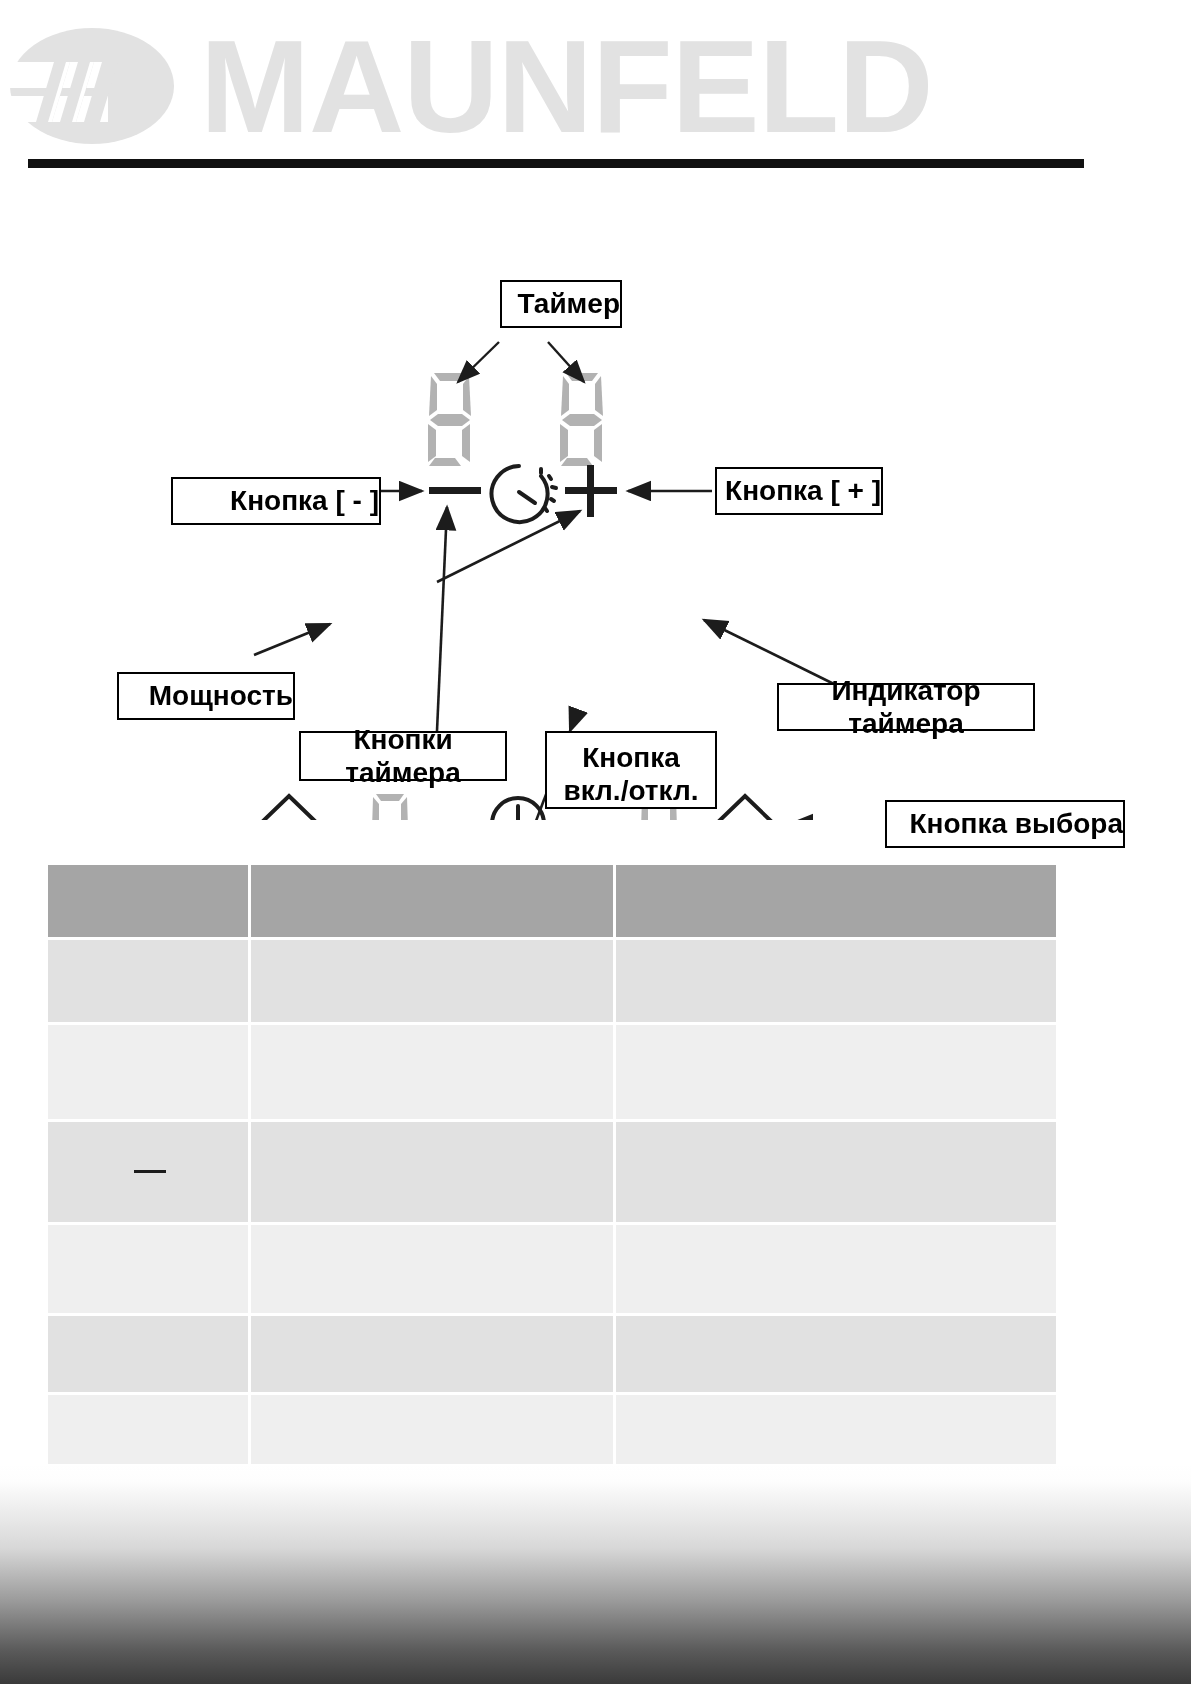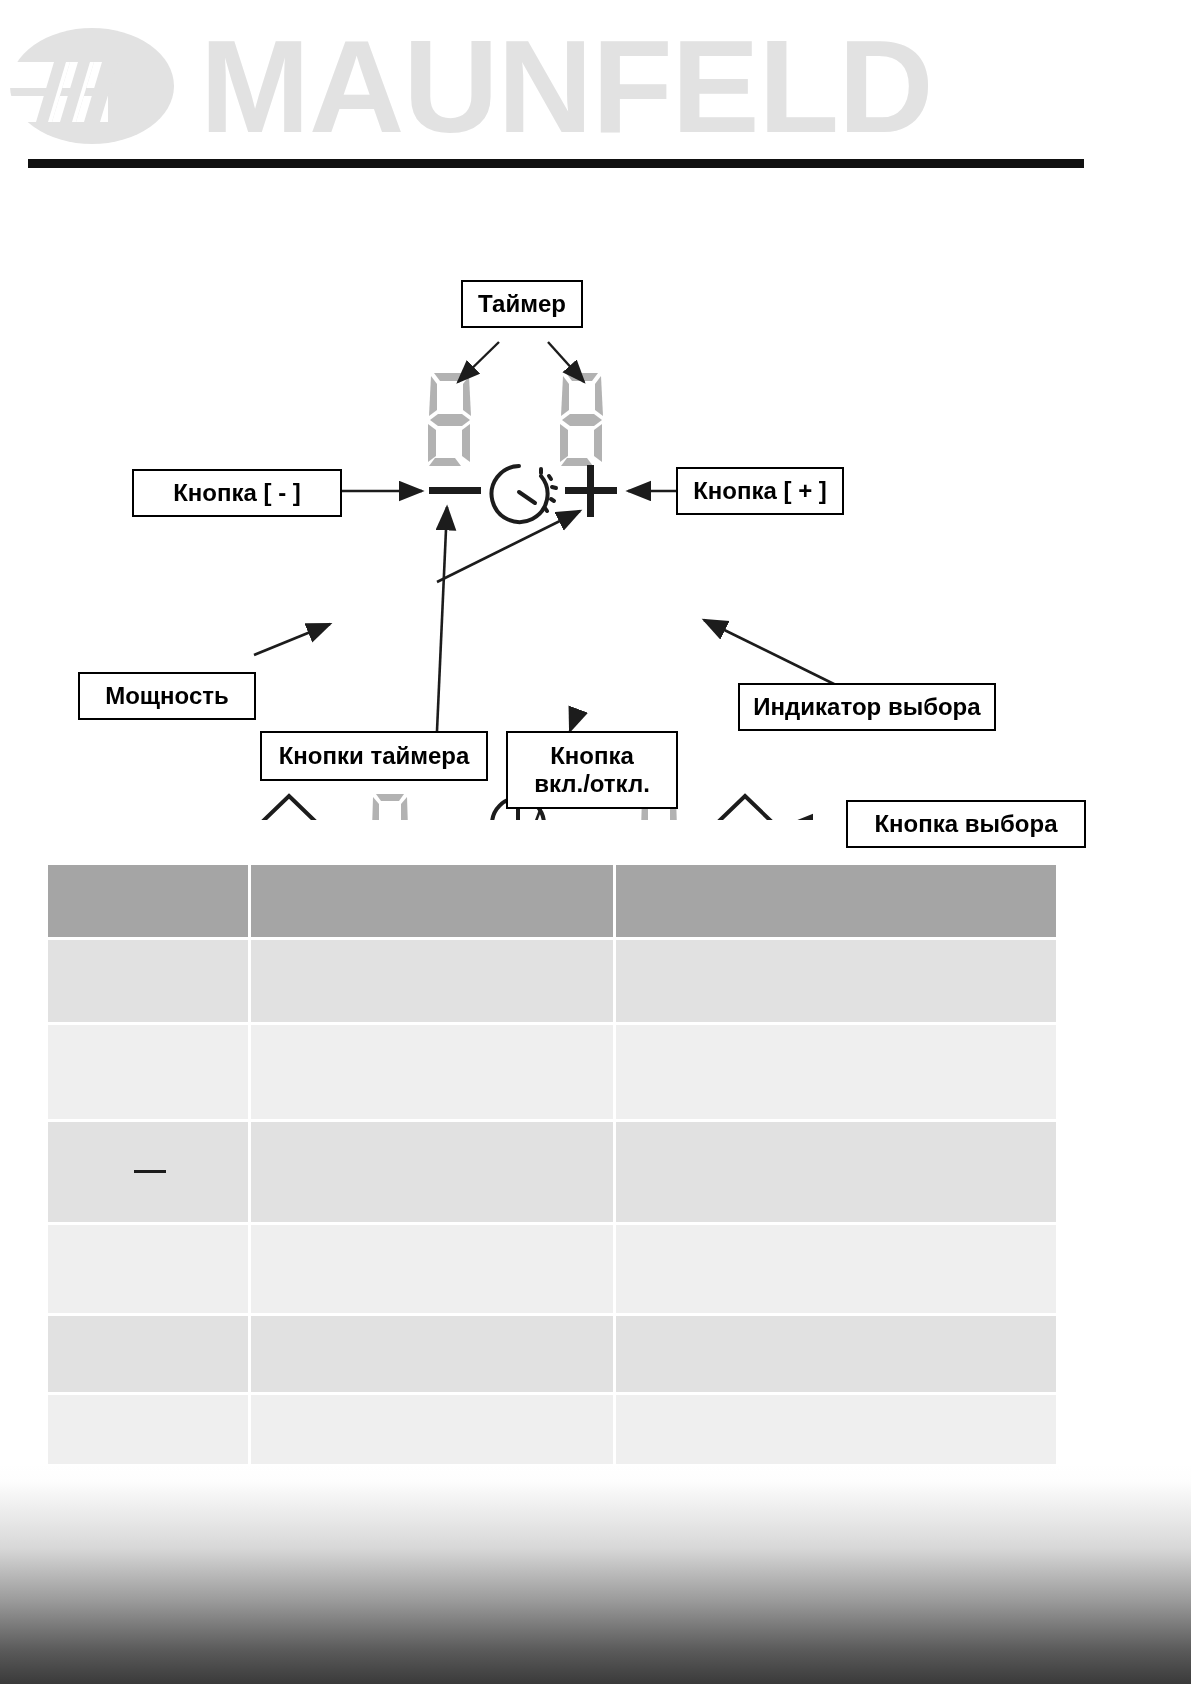--- a/index.html
+++ b/index.html
@@ -47,13 +47,14 @@
     border:2px solid #000000;
     background:#ffffff;
     box-sizing:border-box;
-    display:flex;align-items:center;justify-content:center;
+    display:flex;align-items:center;justify-content:flex-end;
     font-weight:700;
-    font-size:24px;
+    font-size:28px;
     color:#000000;
     text-align:center;
     line-height:1.18;
     font-family:"Liberation Sans", sans-serif;
+    margin-left:39px;
   }
 
   

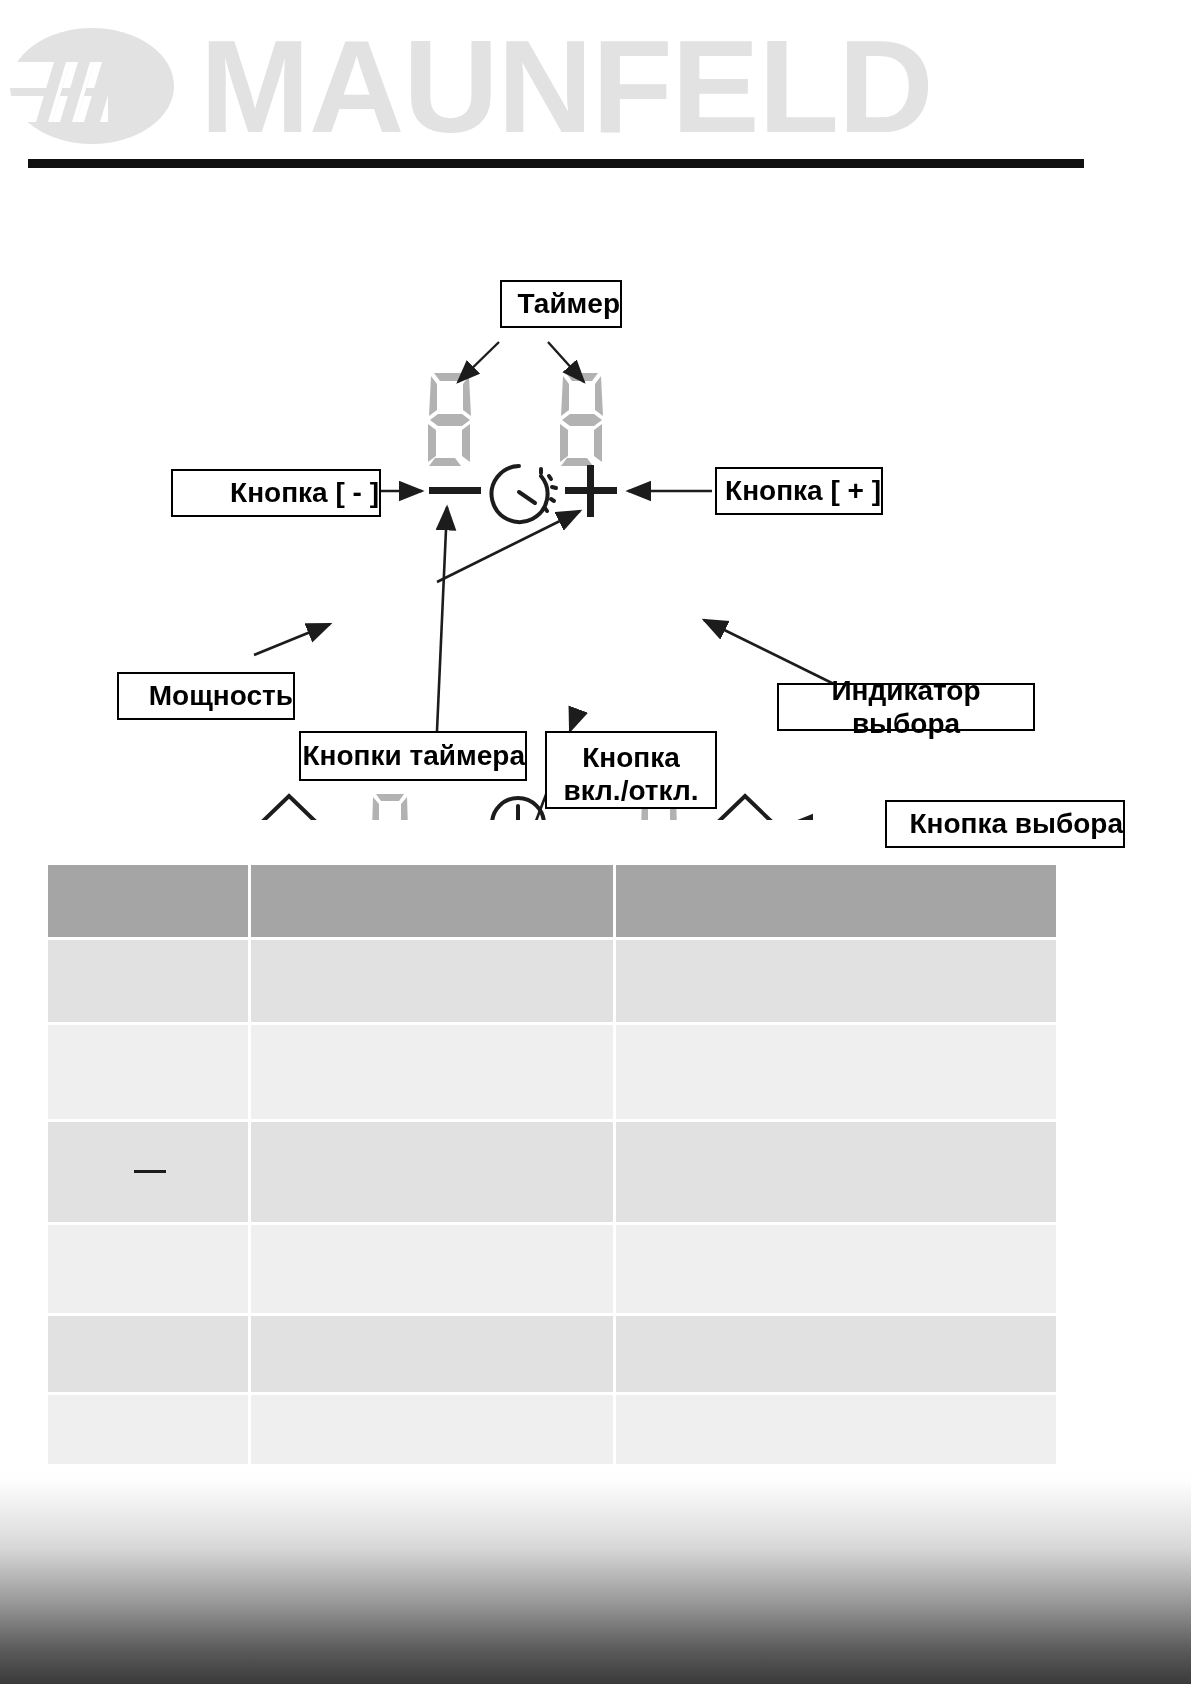--- a/index.html
+++ b/index.html
@@ -222,7 +222,7 @@
     <span>Таймер</span>
   </div>
 
-  <div class="callout" style="left:132px;top:224px;width:210px;height:48px;">
+  <div class="callout" style="left:132px;top:232px;width:210px;height:48px;">
     <span>Кнопка [ - ]</span>
   </div>
 

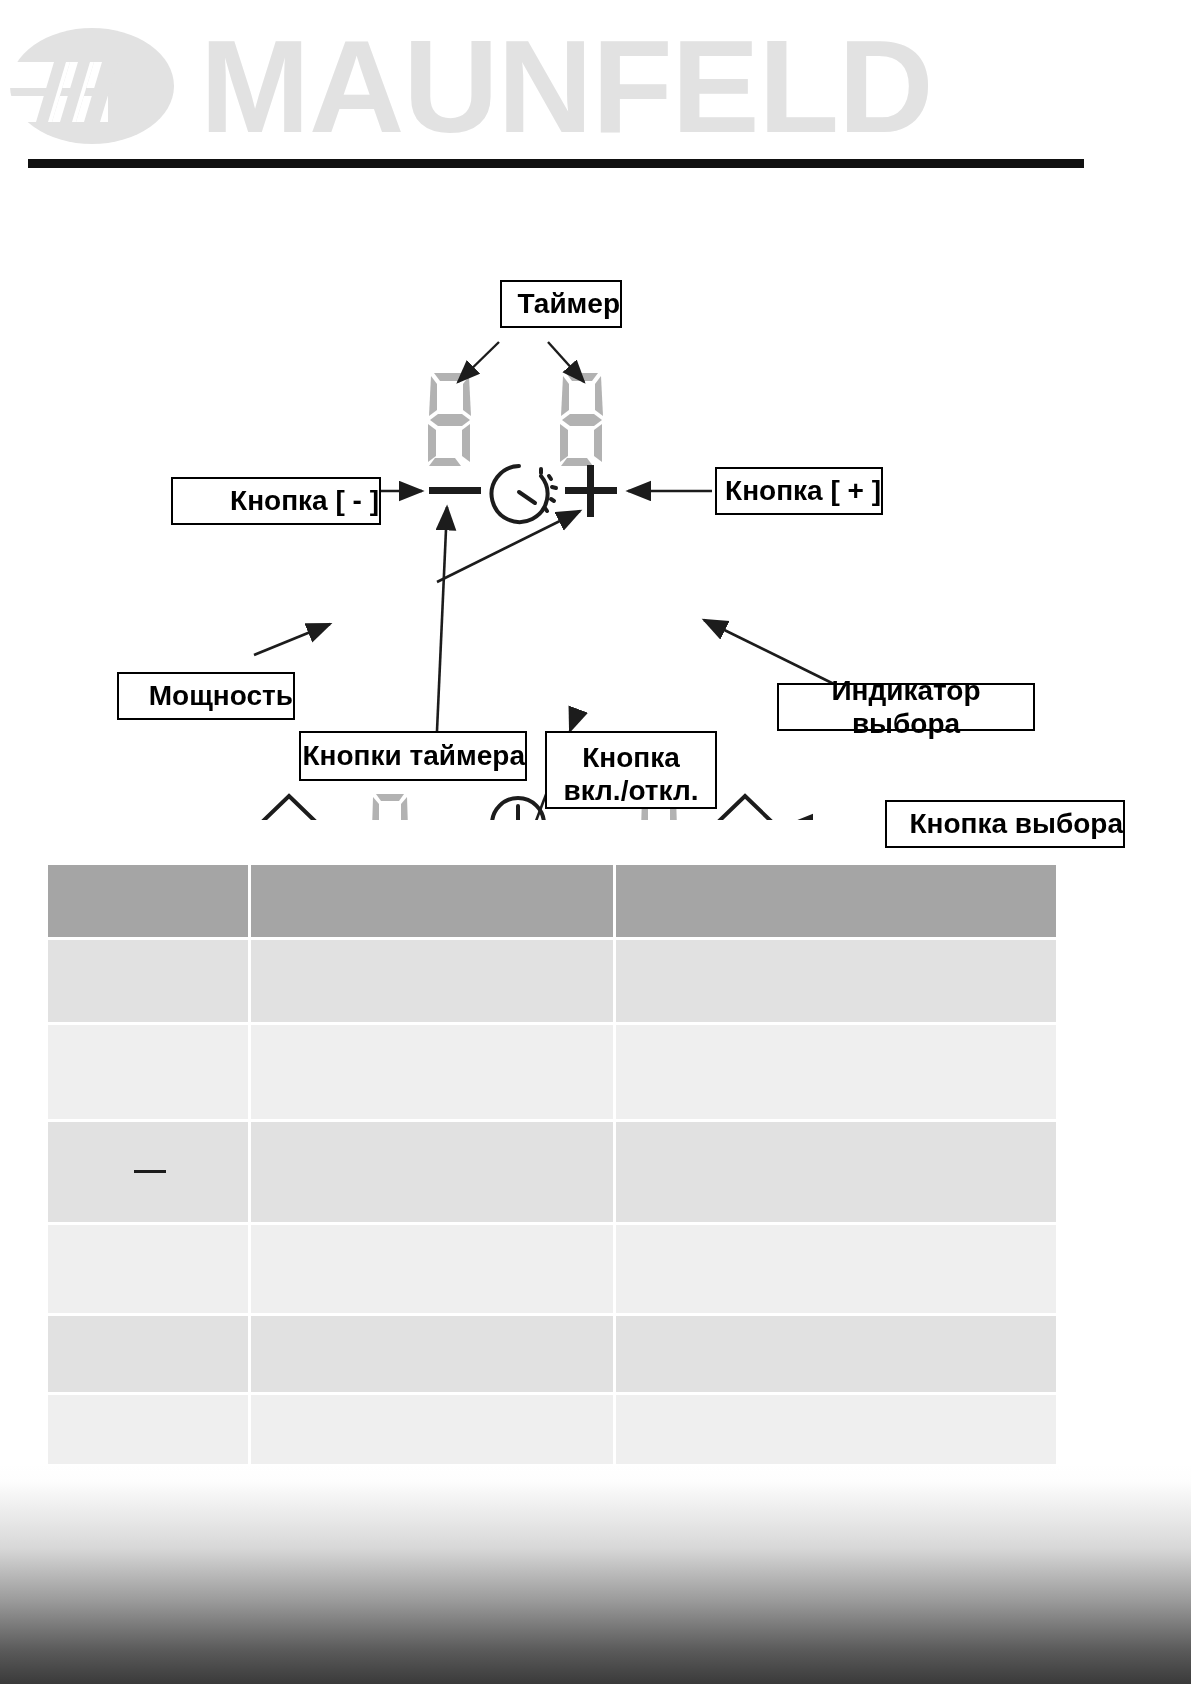--- a/index.html
+++ b/index.html
@@ -241,7 +241,7 @@
   </div>
 
   <div class="callout" style="left:738px;top:438px;width:258px;height:48px;">
-    <span>Индикатор выбора</span>
+    <span>Индикатор таймера</span>
   </div>
 
   <div class="callout" style="left:260px;top:486px;width:228px;height:50px;">

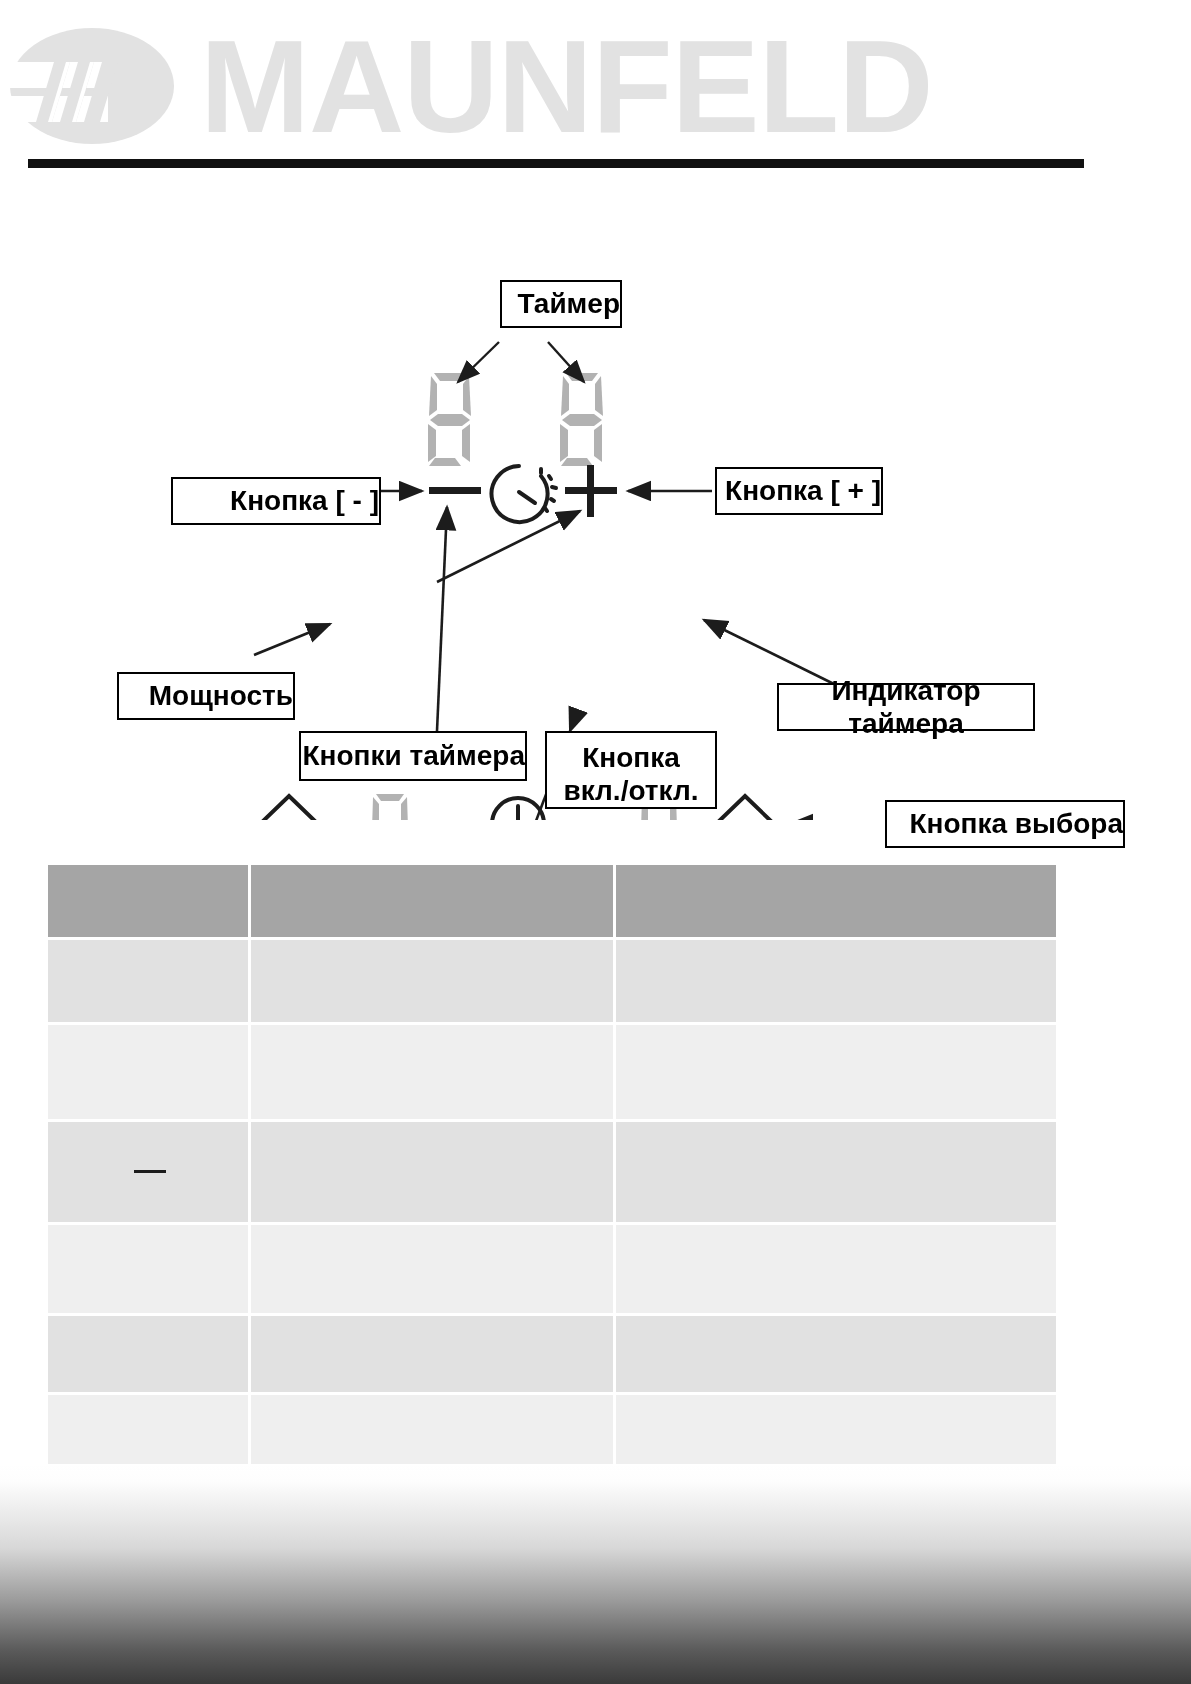--- a/index.html
+++ b/index.html
@@ -244,7 +244,7 @@
     <span>Индикатор таймера</span>
   </div>
 
-  <div class="callout" style="left:260px;top:486px;width:228px;height:50px;">
+  <div class="callout" style="left:260px;top:486px;width:208px;height:50px;">
     <span>Кнопки таймера</span>
   </div>
 

